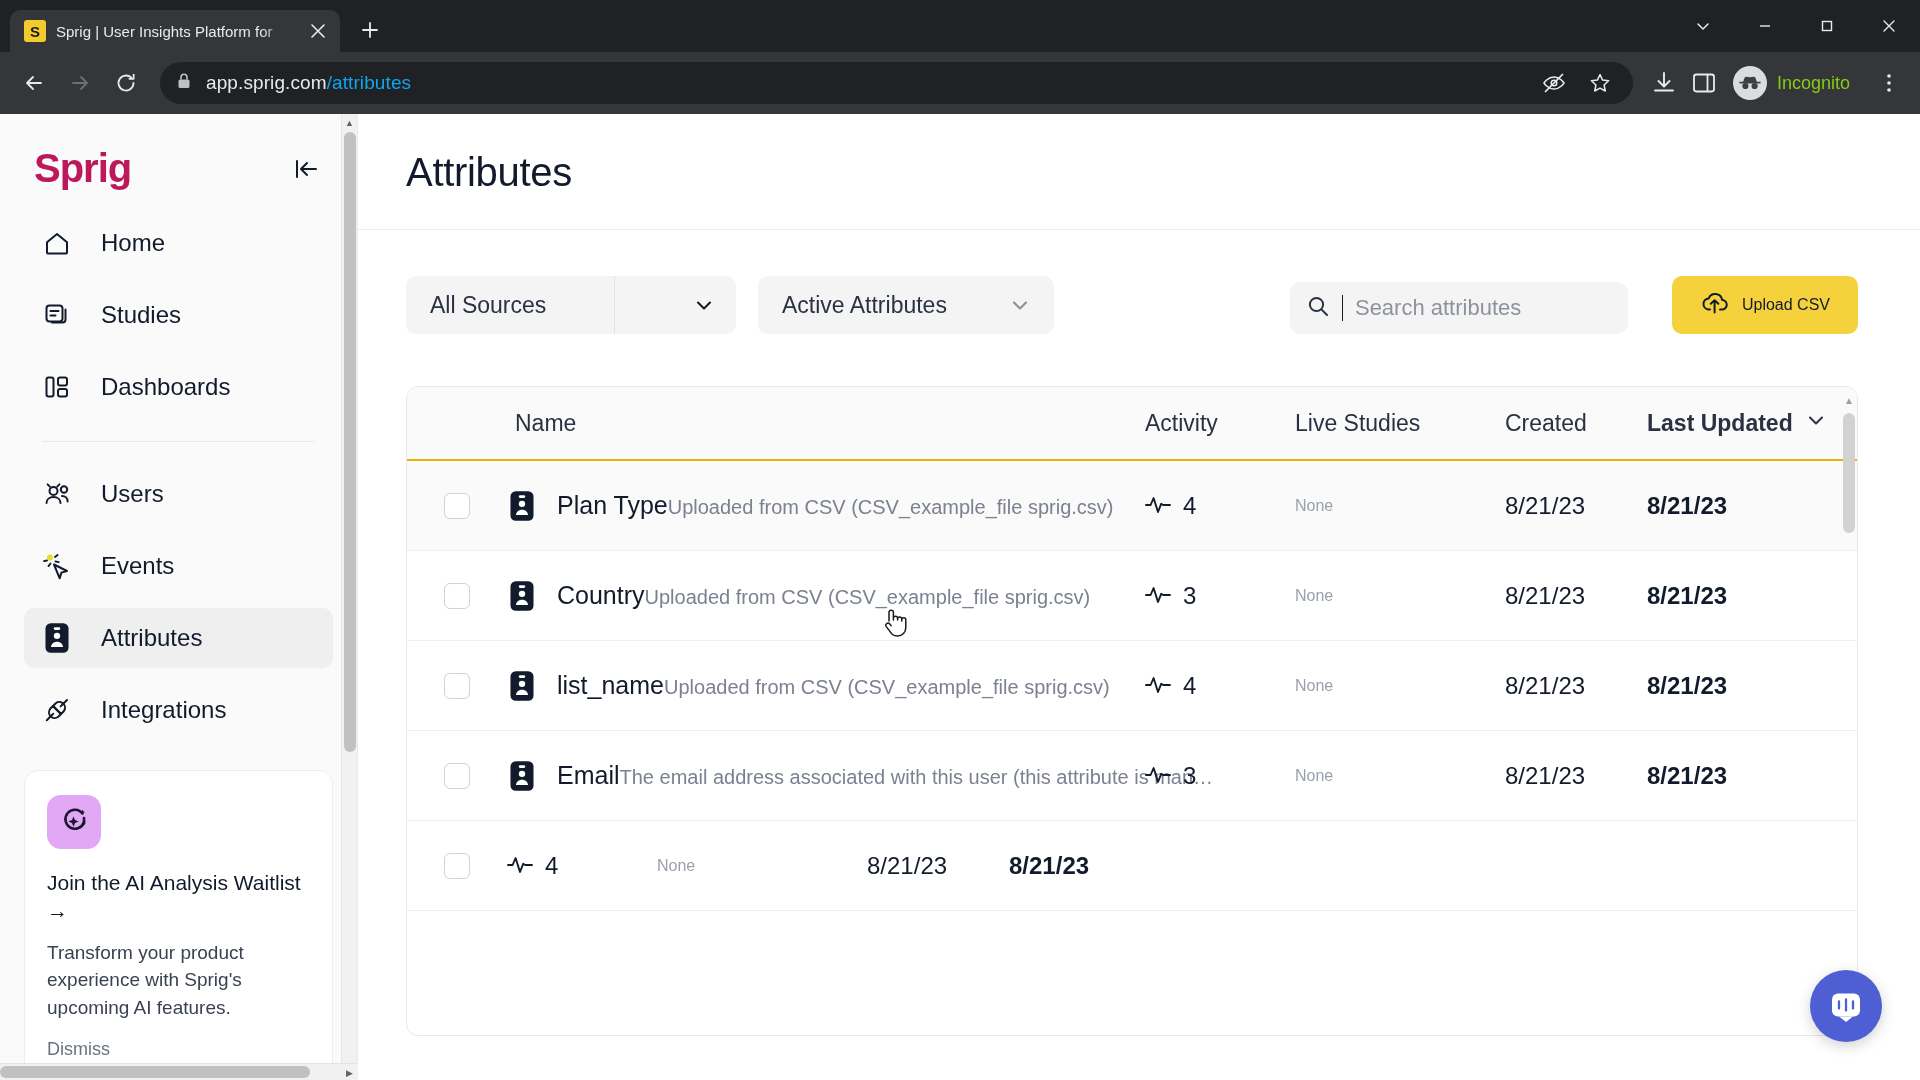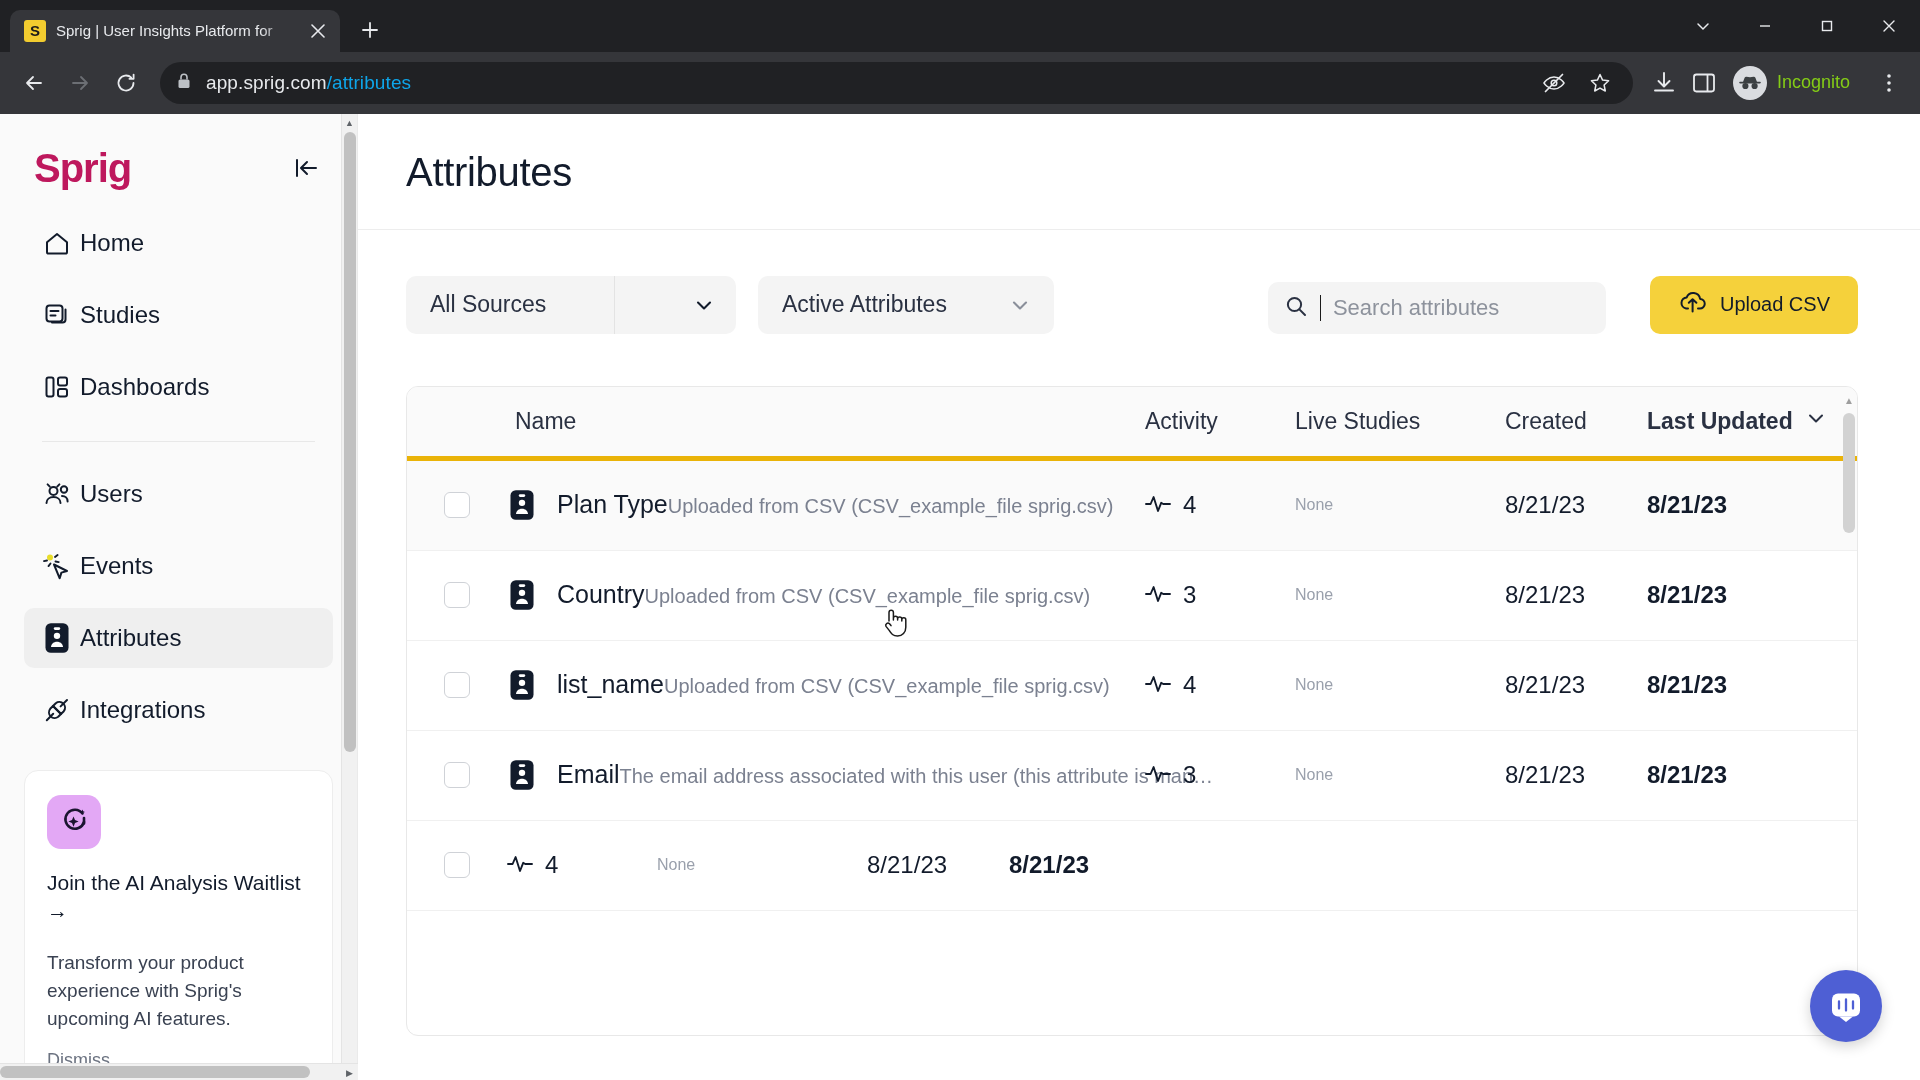--- a/index.html
+++ b/index.html
@@ -78,7 +78,7 @@
 
   .nav { padding: 0 24px; display:flex; flex-direction:column; }
   .nav-item {
-    display:flex; align-items:center; gap:8px; height: 60px; padding: 0 18px;
+    display:flex; align-items:center; gap:29px; height: 60px; padding: 0 18px;
     border-radius: 10px; color:#121B2B; font-size: 24px; margin-bottom: 12px;
   }
   .nav-item .ico { width:30px; height:30px; display:flex; align-items:center; justify-content:center; flex:0 0 auto; }

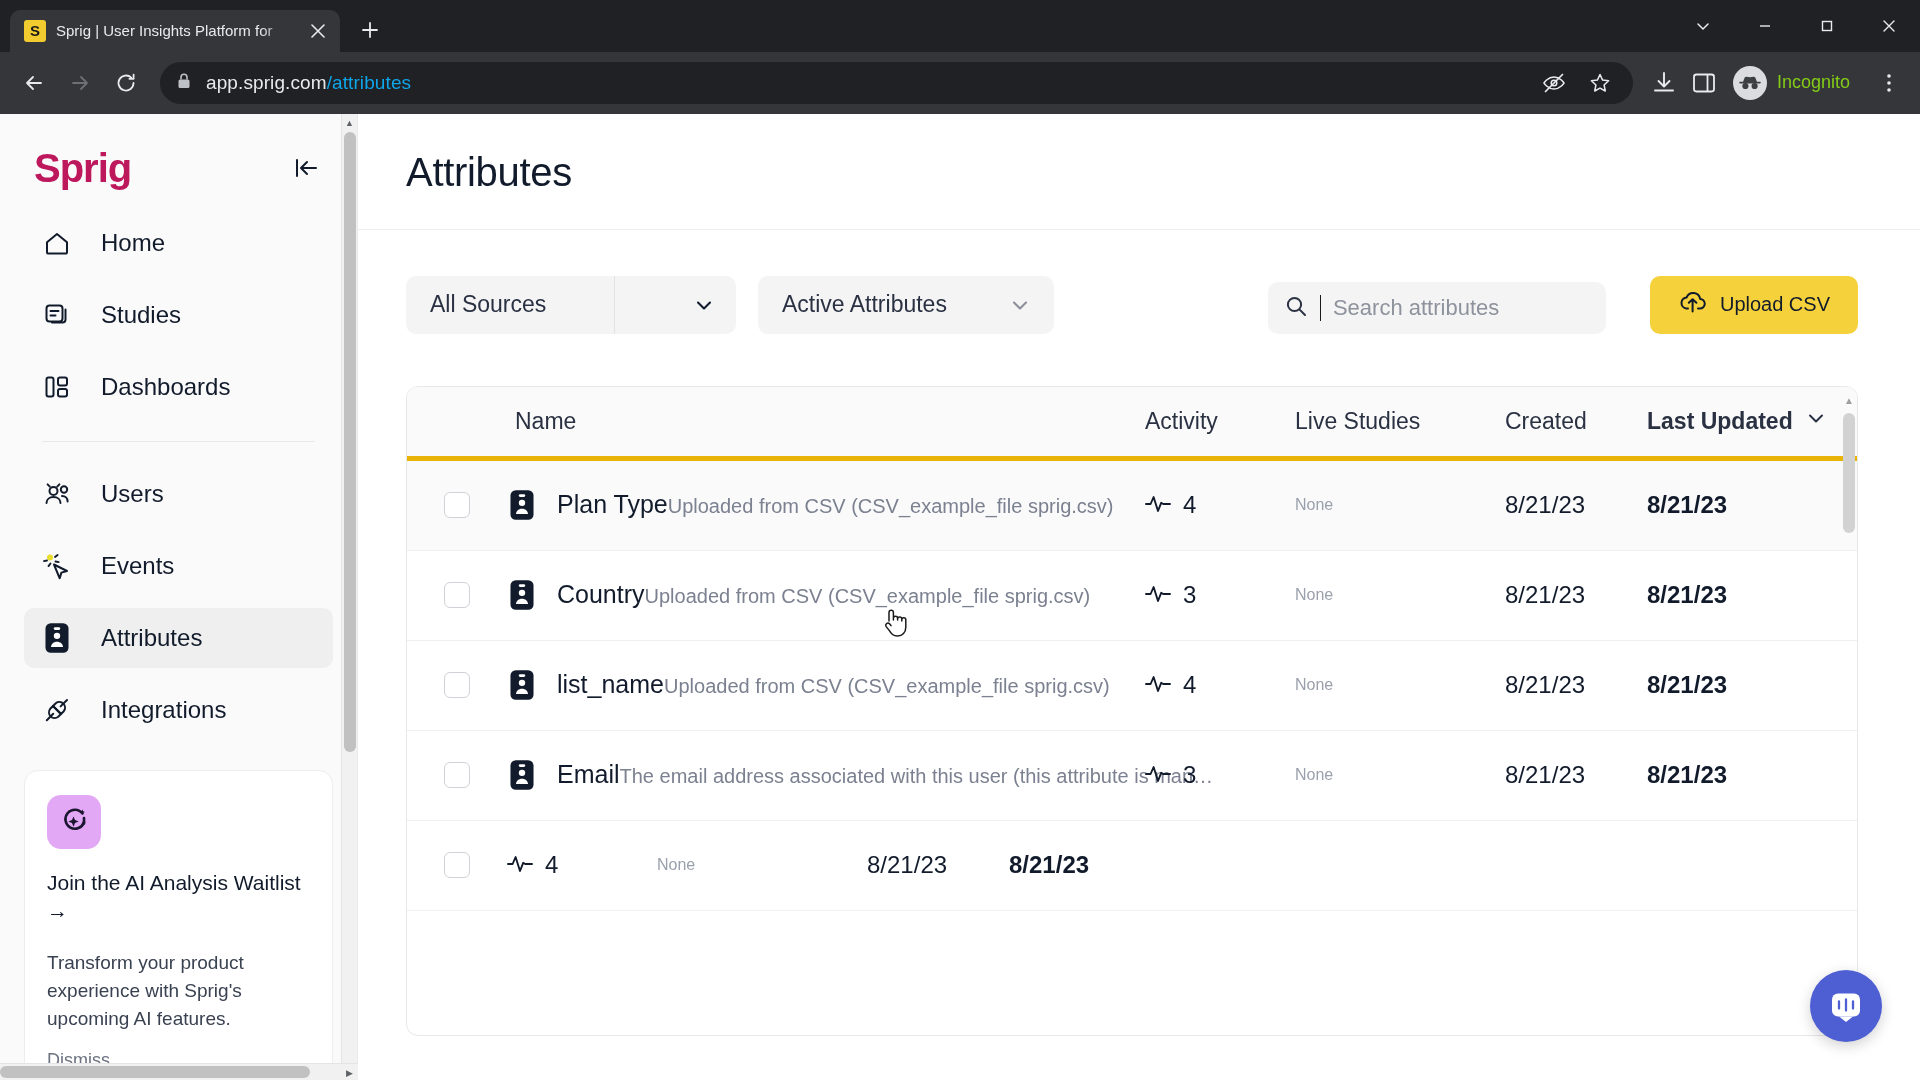--- a/index.html
+++ b/index.html
@@ -137,7 +137,7 @@
   .upload-btn {
     margin-left: 22px; height: 58px; background:#F5D13B; border-radius: 10px;
     display:flex; align-items:center; gap: 14px; padding: 0 28px;
-    font-size: 20px; color:#121B2B; font-weight:500; white-space:nowrap;
+    font-size: 16px; color:#121B2B; font-weight:500; white-space:nowrap;
   }
 
   

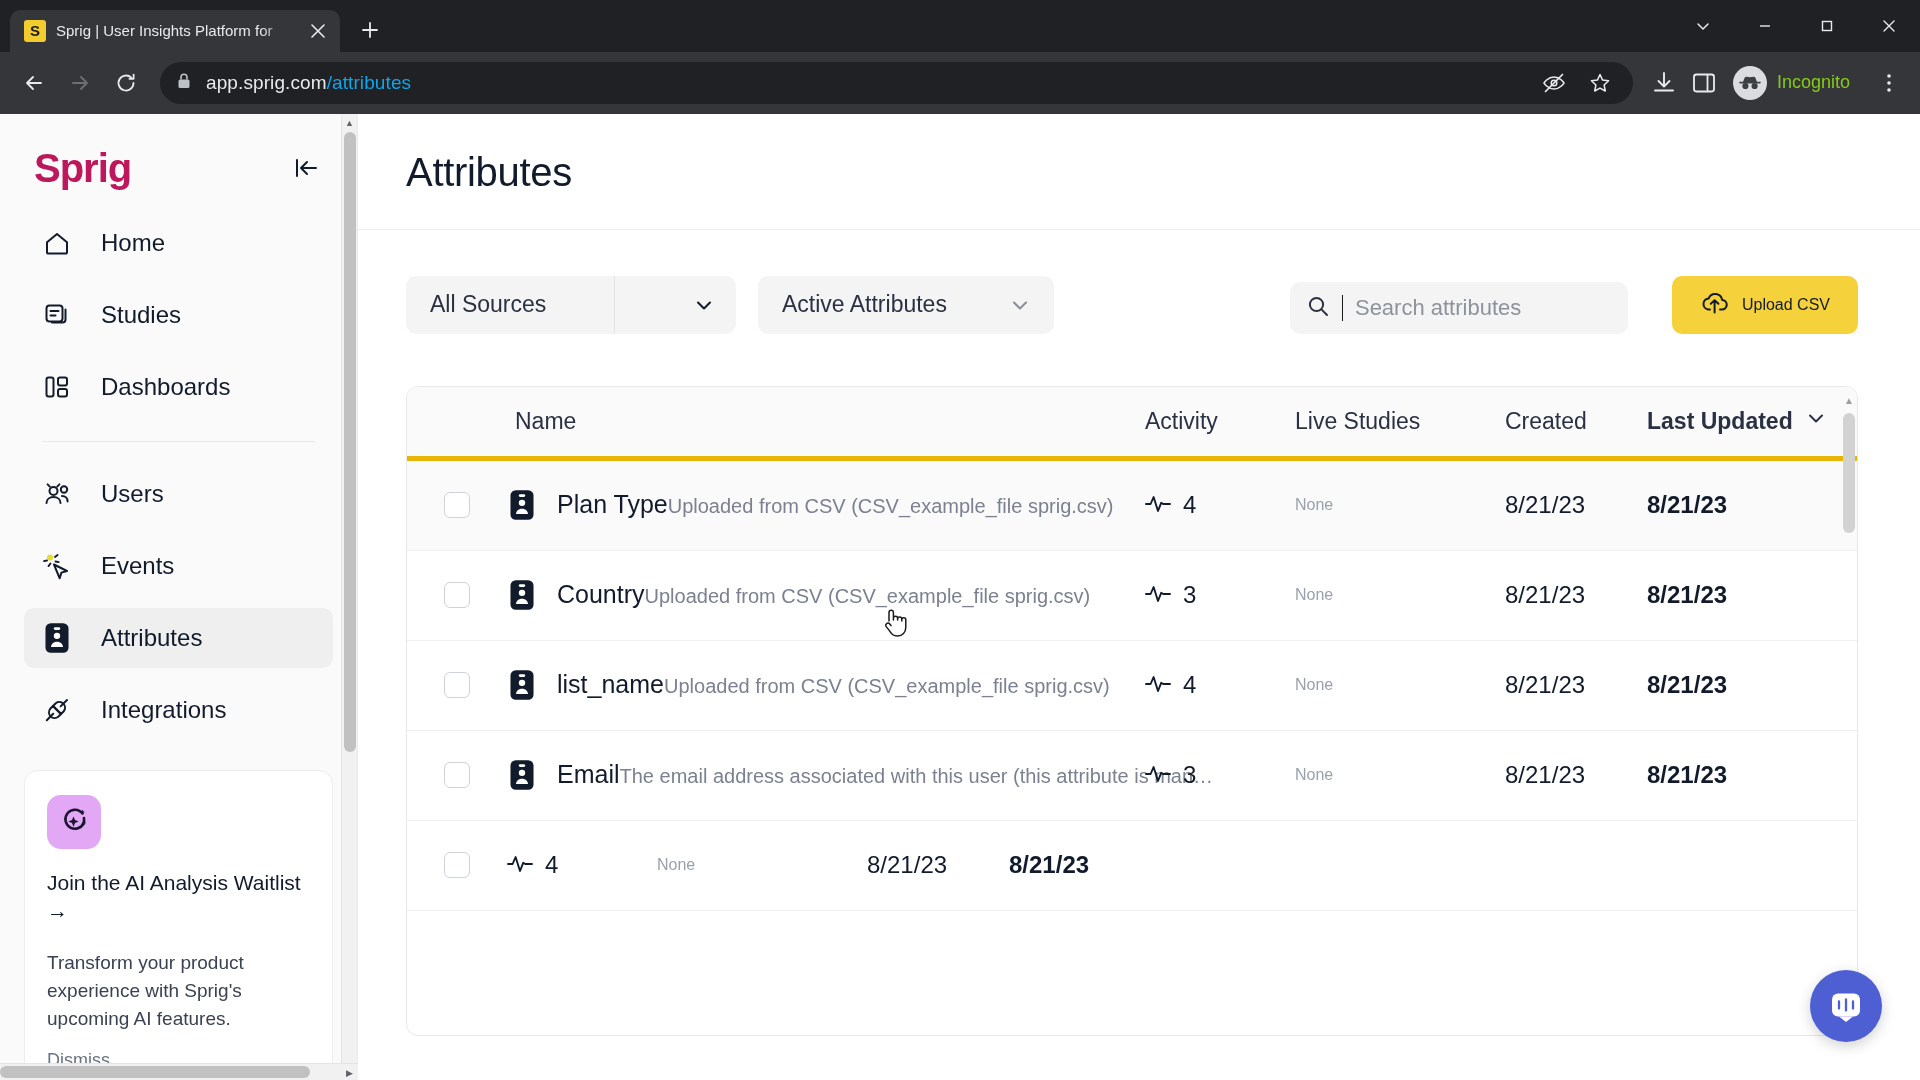--- a/index.html
+++ b/index.html
@@ -147,7 +147,7 @@
   }
   .t-head {
     display:flex; align-items:center; height: 74px; background:#FAFAFA;
-    border-bottom:5px solid #eab308; font-size: 23px; color:#2A3142;
+    border-bottom:2px solid #eab308; font-size: 23px; color:#2A3142;
   }
   .t-row {
     display:flex; align-items:center; height: 90px; border-bottom:1px solid #F0F0F0;

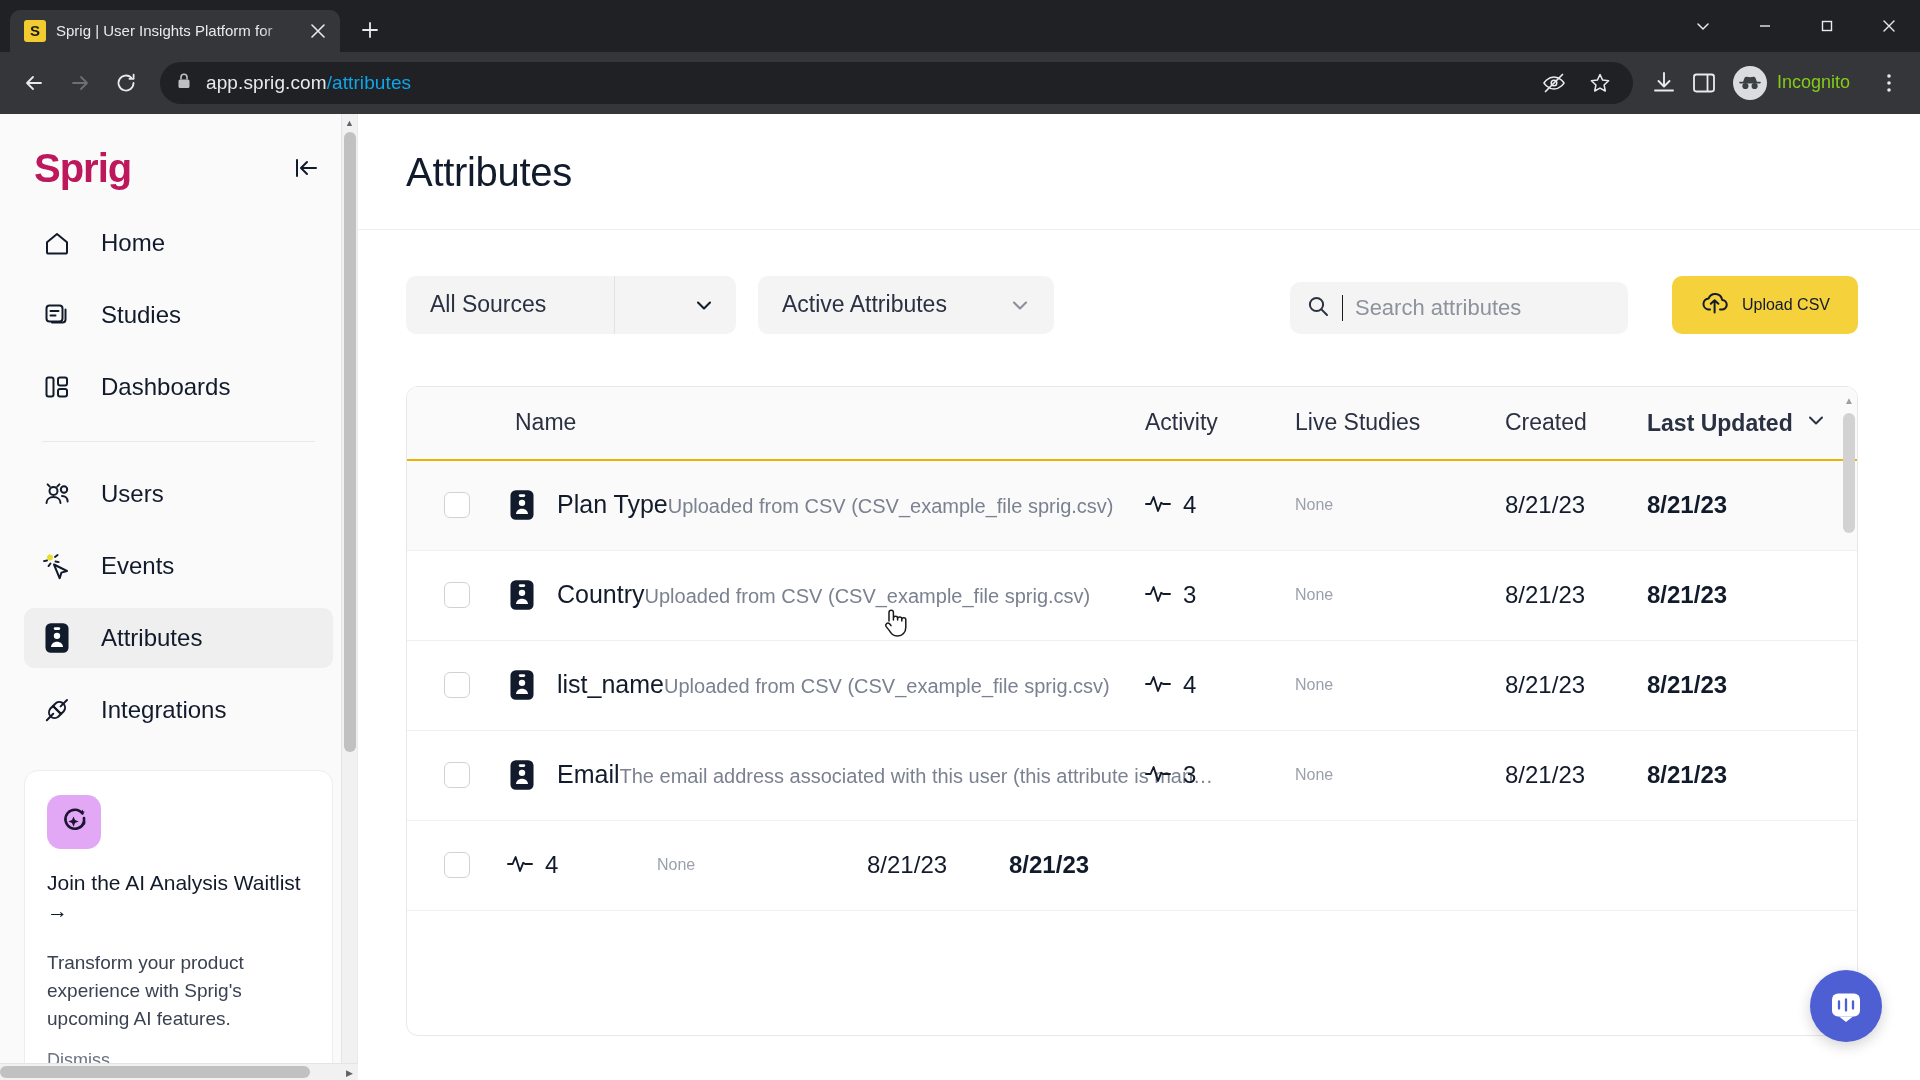--- a/index.html
+++ b/index.html
@@ -93,7 +93,7 @@
     width: 54px; height: 54px; border-radius: 14px; background:#E3A8F5;
     display:flex; align-items:center; justify-content:center; margin-bottom: 20px;
   }
-  .ai-title { font-size: 21px; color:#121B2B; line-height: 1.35; margin-bottom: 24px; font-weight:400;}
+  .ai-title { font-size: 21px; color:#121B2B; line-height: 1.35; margin-bottom: 13px; font-weight:400;}
   .ai-body { font-size: 19px; color:#3A4252; line-height: 1.45; margin-bottom: 18px; }
   .ai-dismiss { font-size: 18px; color:#6B7280; }
 

